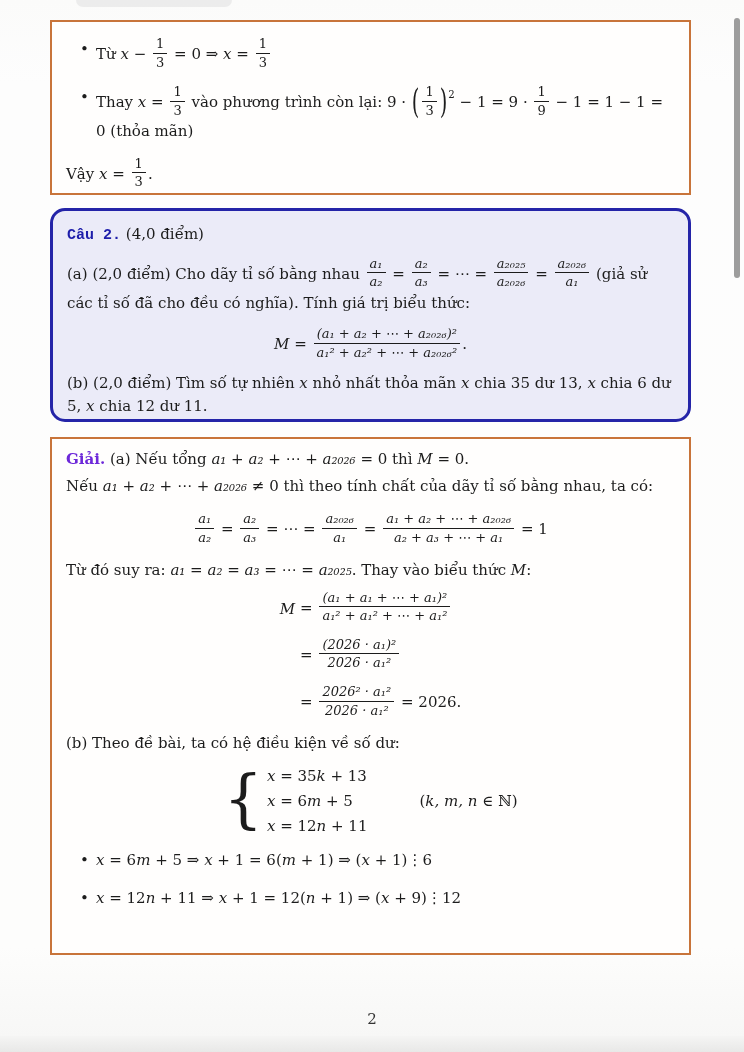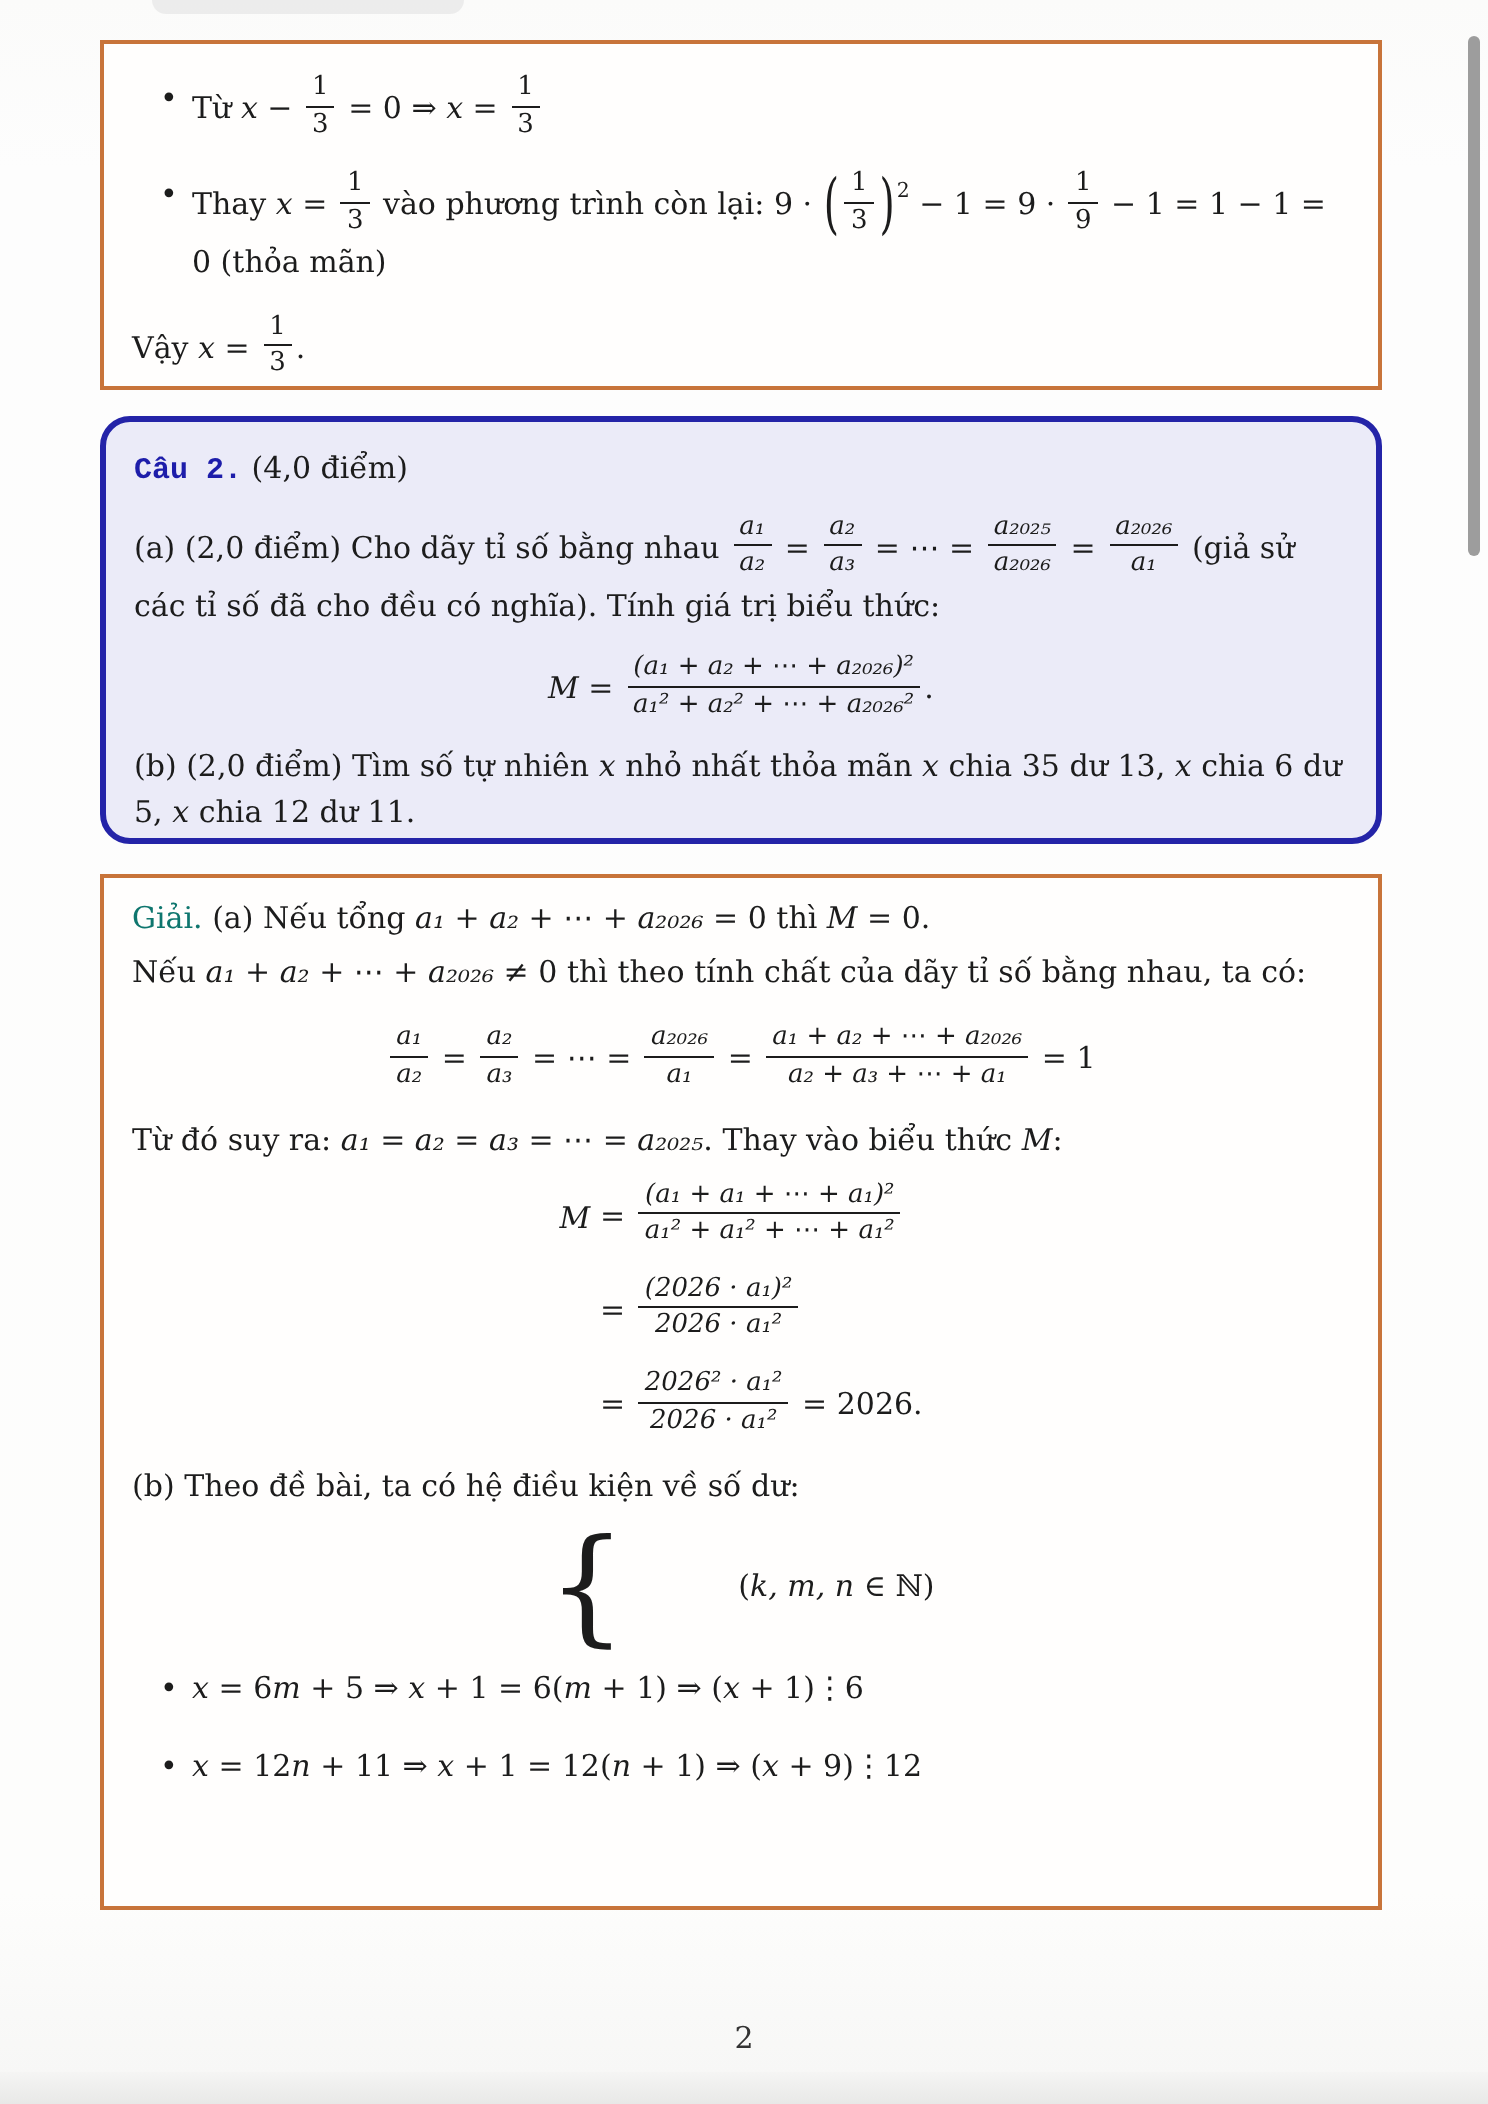--- a/index.html
+++ b/index.html
@@ -18,7 +18,7 @@
   .box3{top:437px;height:518px;padding:9px 14px;}
   .line{line-height:1.5;margin:0 0 4px;}
   .qtitle{color:#1d1daa;font-weight:bold;font-family:Liberation Mono, monospace;}
-  .gtitle{color:#0f766e;font-weight:normal;}
+  .gtitle{color:#6d28d9;font-weight:bold;}
   .bullet-row{display:flex;margin:6px 0 14px;line-height:1.55;}
   .bullet-row .bullet{width:16px;flex:0 0 16px;margin-left:14px;}
   .bullet-row .bcontent{flex:1;}

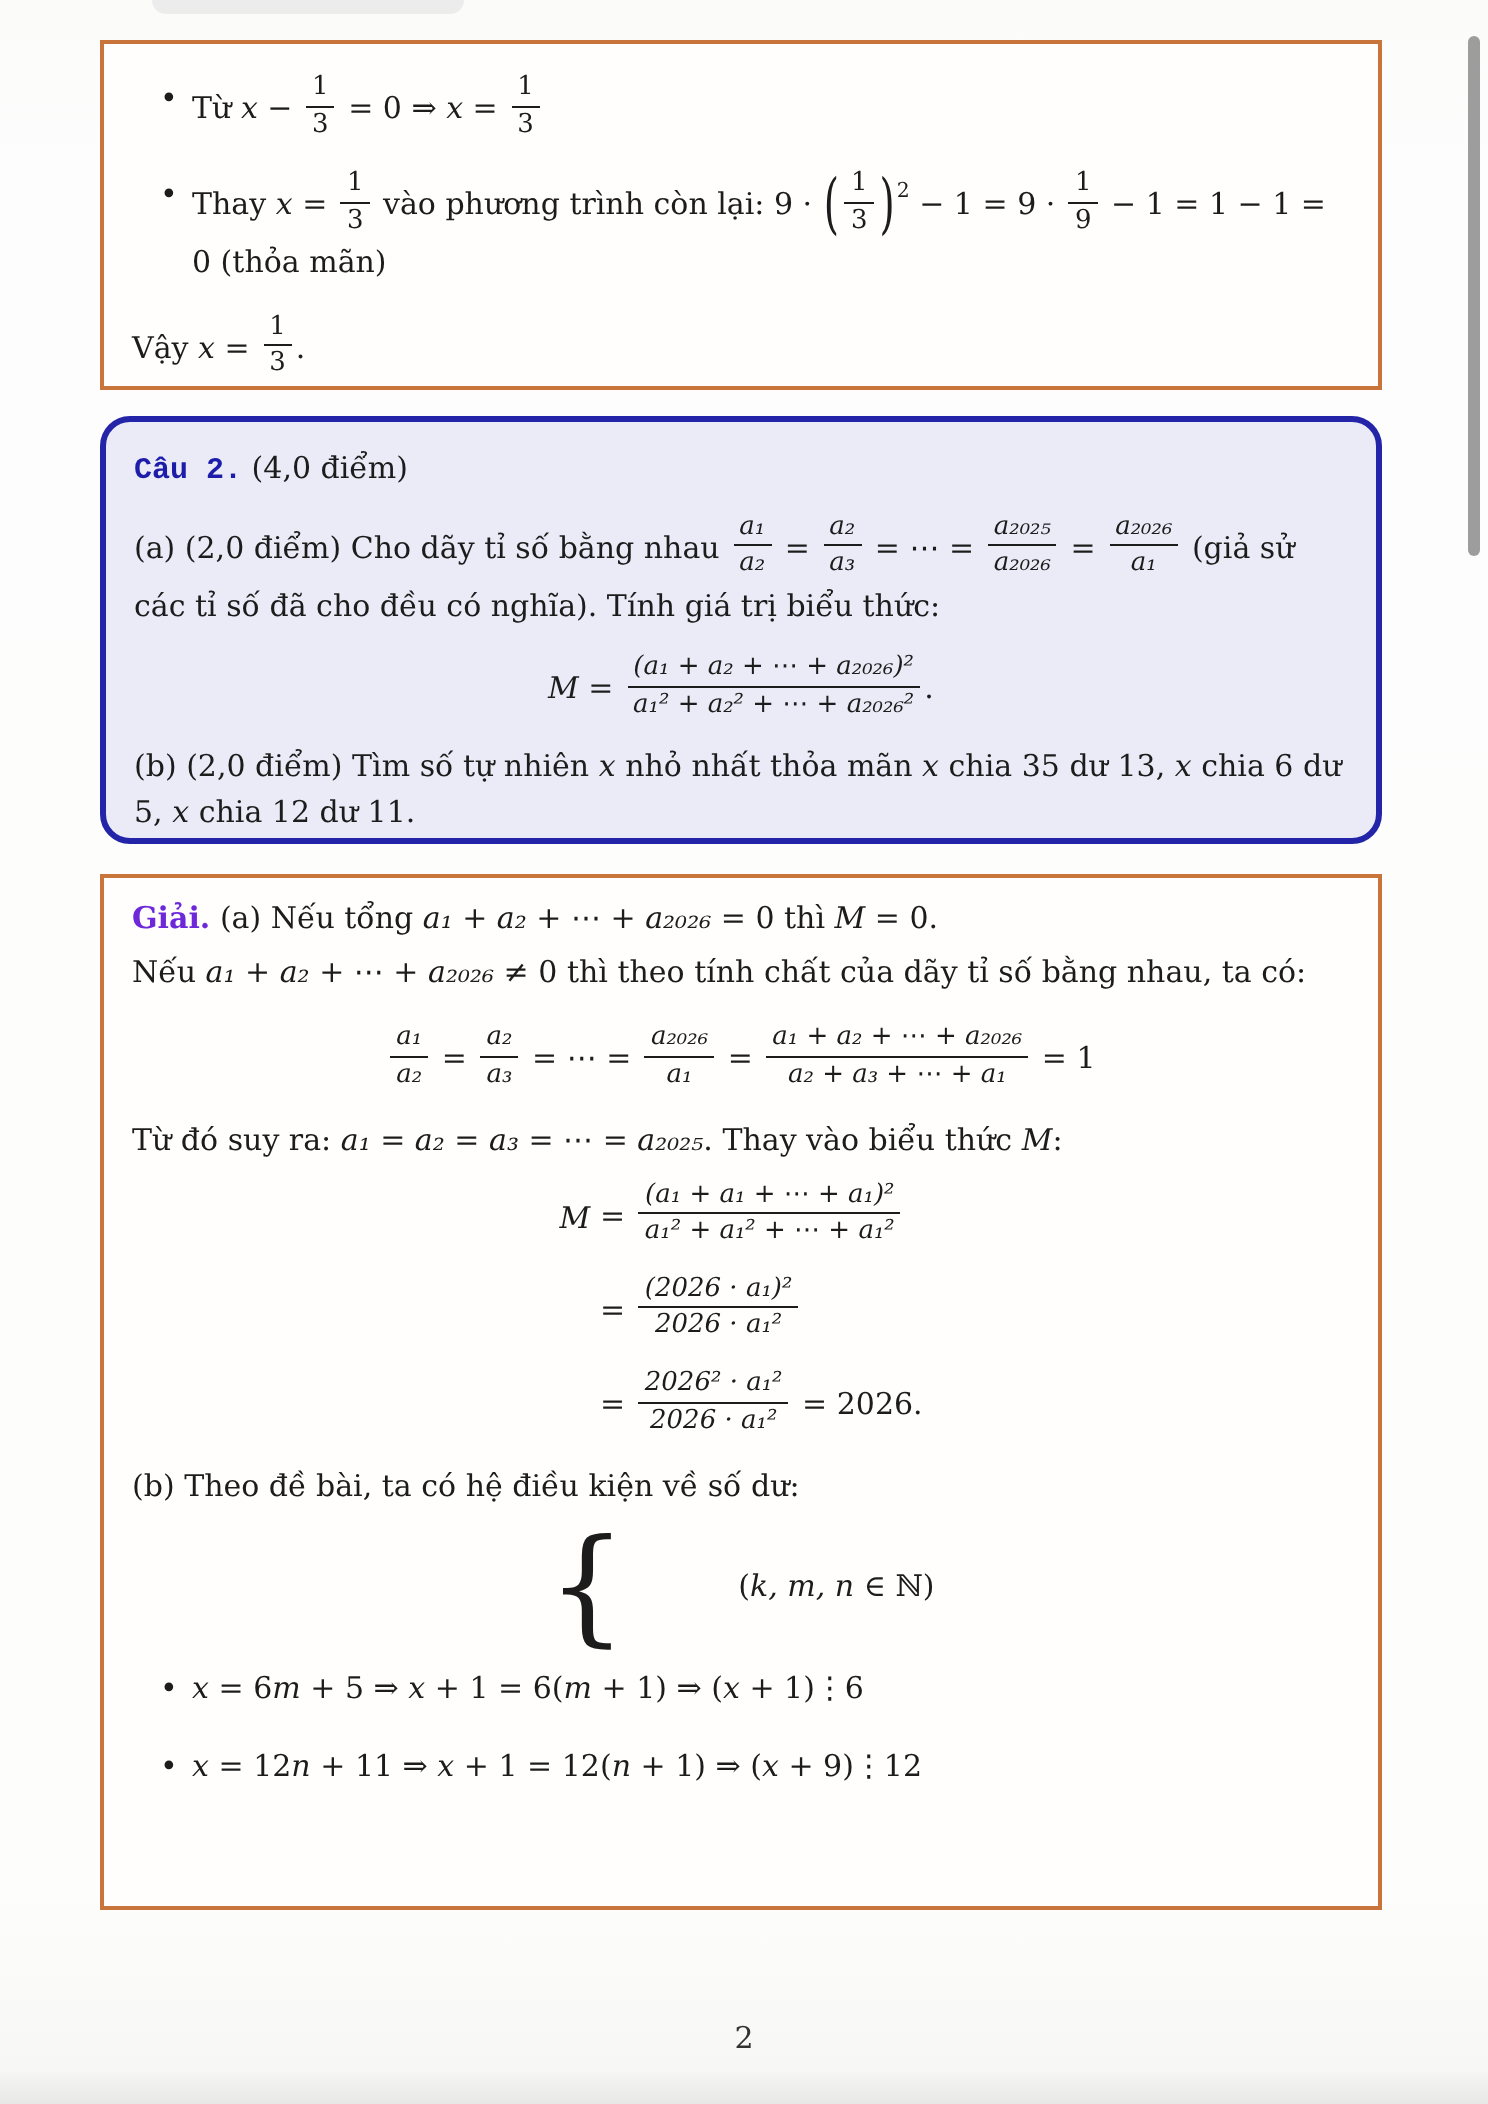--- a/index.html
+++ b/index.html
@@ -97,6 +97,11 @@
     <div class="line"><span>(b) Theo đề bài, ta có hệ điều kiện về số dư:</span></div>
     <div class="cases-wrap">
       <span class="brace">{</span>
+      <div class="cases-rows">
+        <div><span class="mi">x</span><span> = 35</span><span class="mi">k</span><span> + 13</span></div>
+        <div><span class="mi">x</span><span> = 6</span><span class="mi">m</span><span> + 5</span></div>
+        <div><span class="mi">x</span><span> = 12</span><span class="mi">n</span><span> + 11</span></div>
+      </div>
       <span class="cases-note"><span>(</span><span class="mi">k, m, n</span><span> ∈ ℕ)</span></span>
     </div>
     <div class="obs-row">

